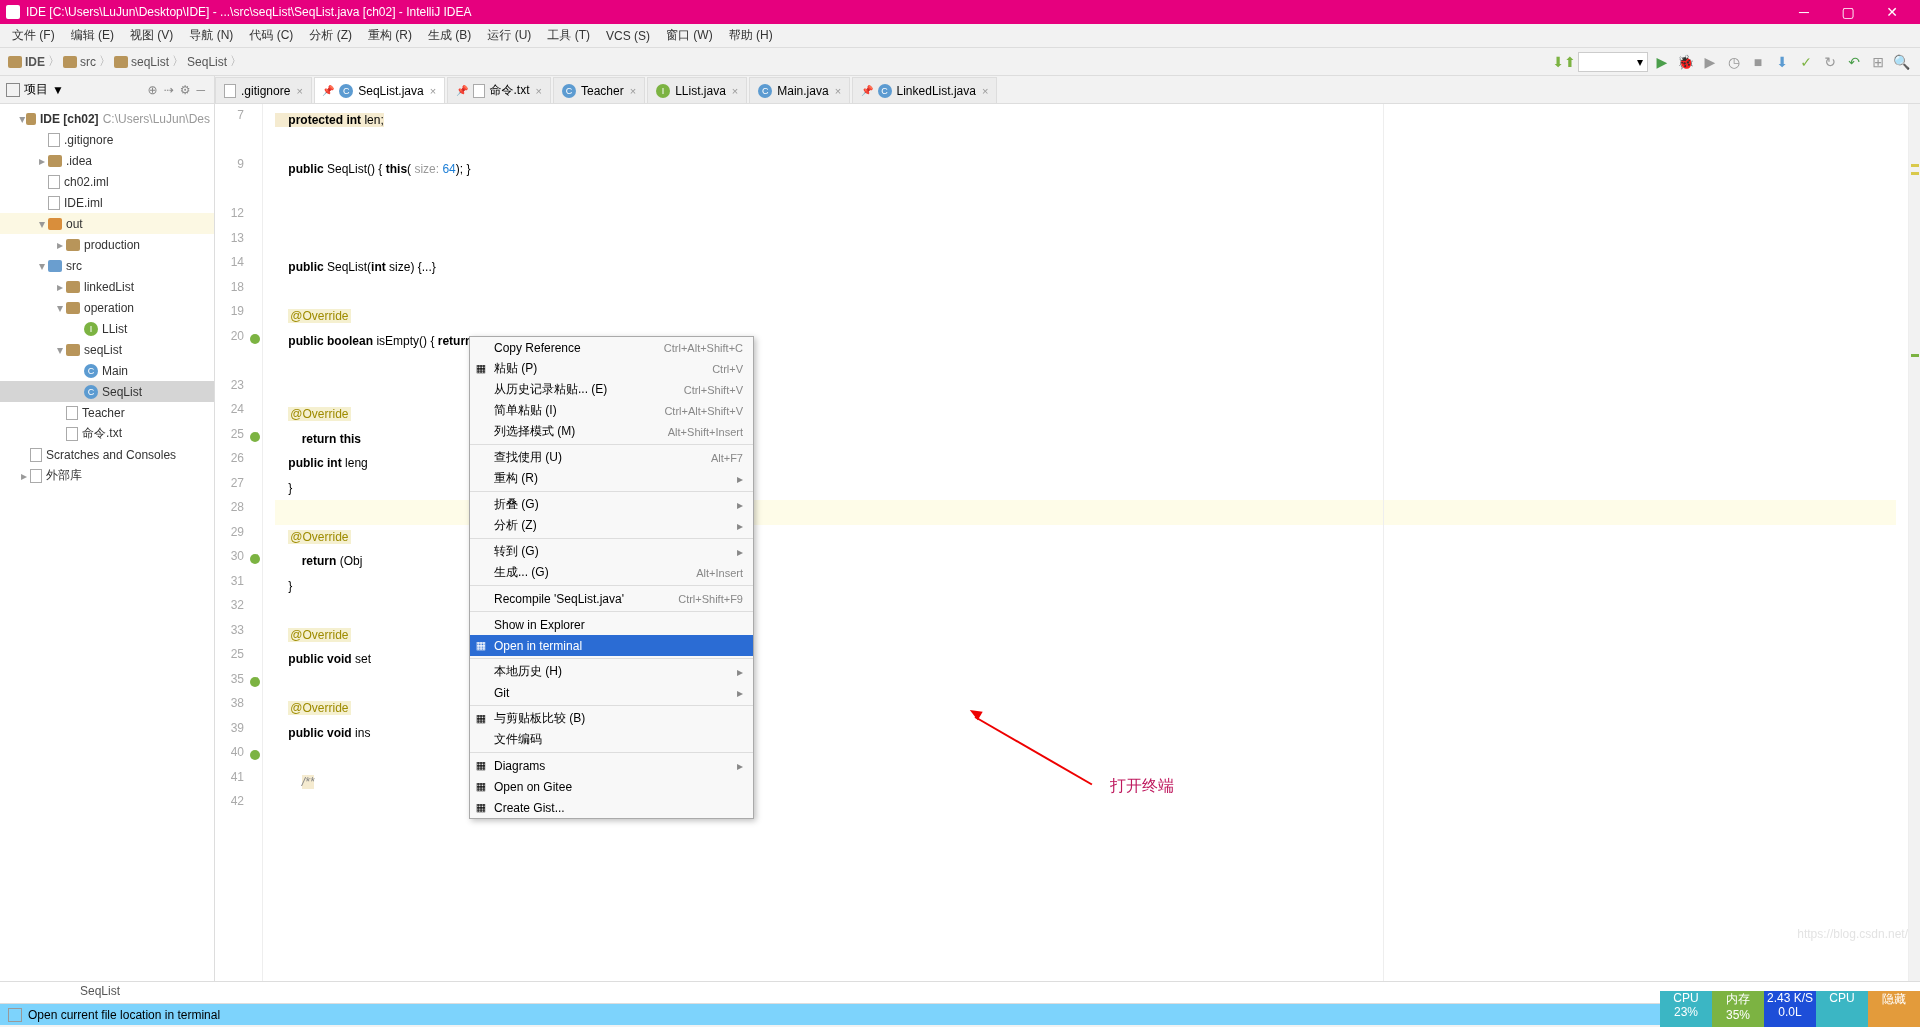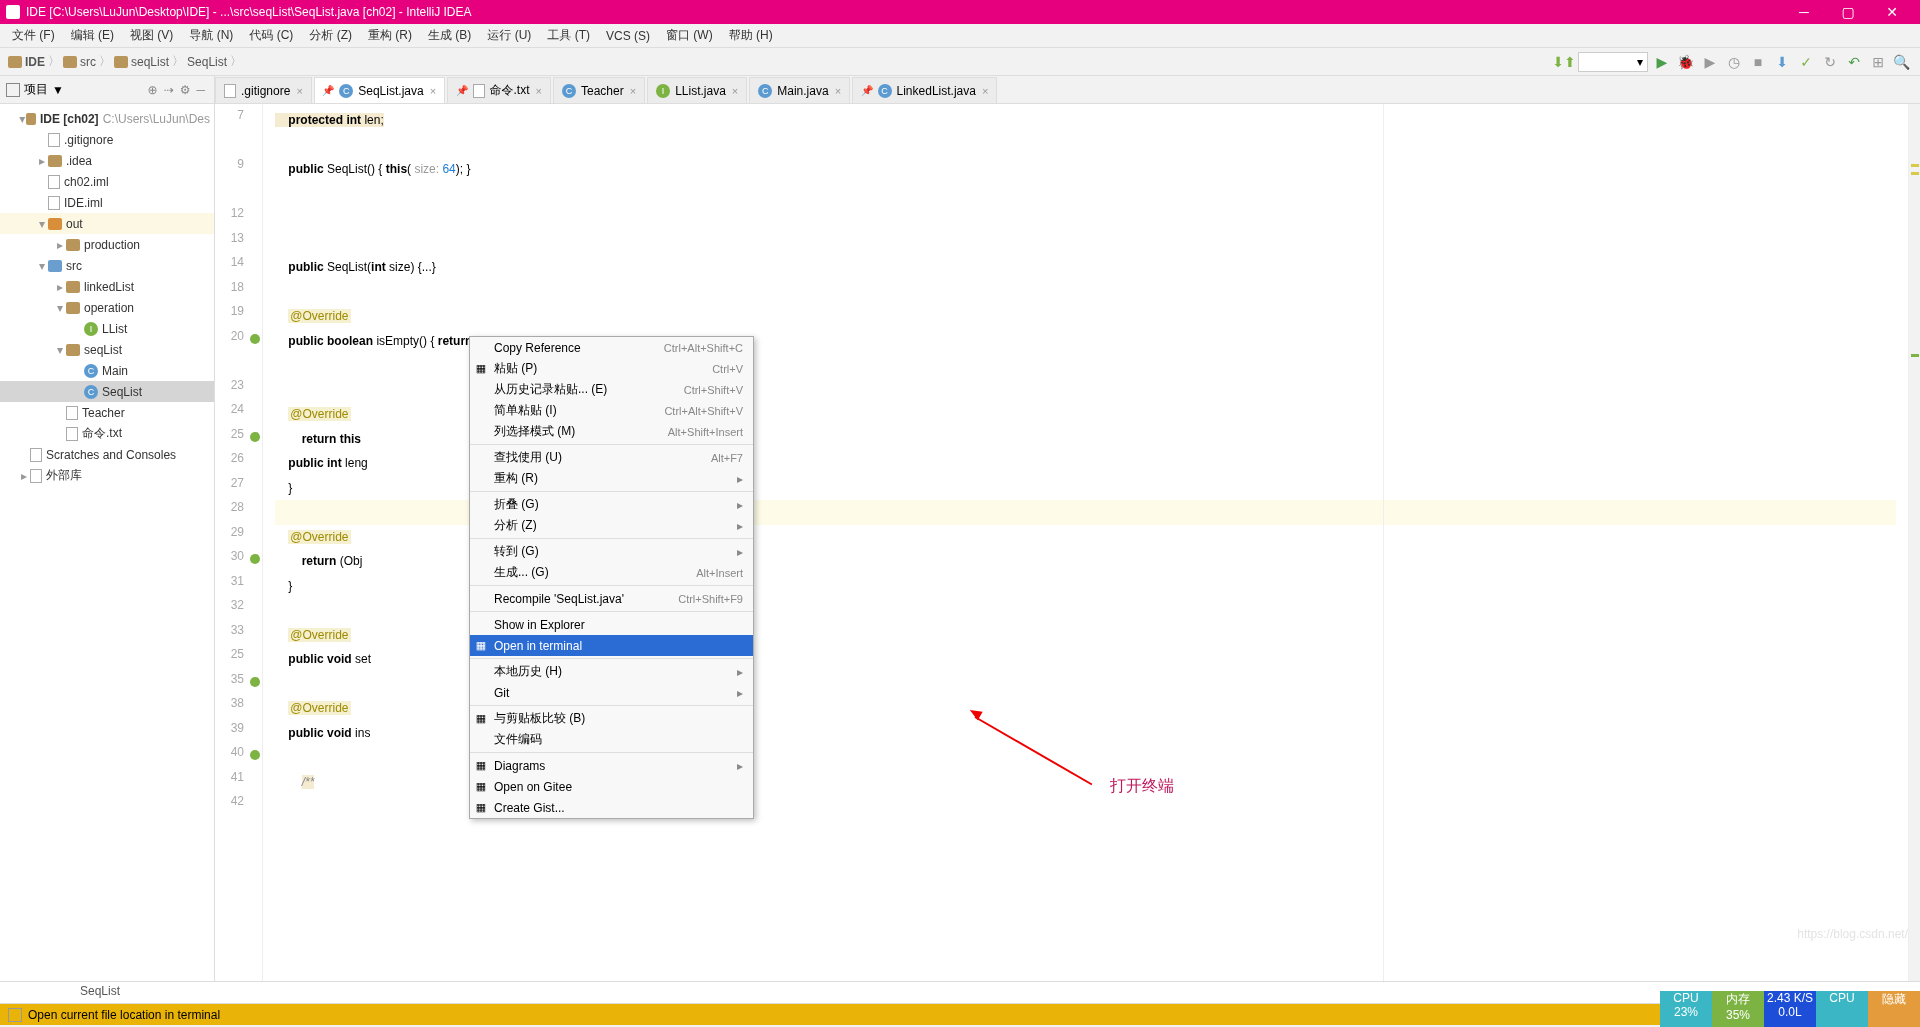--- a/index.html
+++ b/index.html
@@ -94,7 +94,7 @@
 .ed-crumb { height:22px; border-top:1px solid #ddd; padding:2px 80px; color:#555; background:#fff; }
 
 
-.status-bar { height:22px; background:#eab308; border-top:1px solid #ddd; display:flex; align-items:center; padding:0 8px; }
+.status-bar { height:22px; background:#7dd3fc; border-top:1px solid #ddd; display:flex; align-items:center; padding:0 8px; }
 .status-bar .sb-ico { width:14px; height:14px; border:1px solid #999; margin-right:6px; }
 .status-bar .right { margin-left:auto; display:flex; align-items:center; gap:12px; color:#555; }
 

